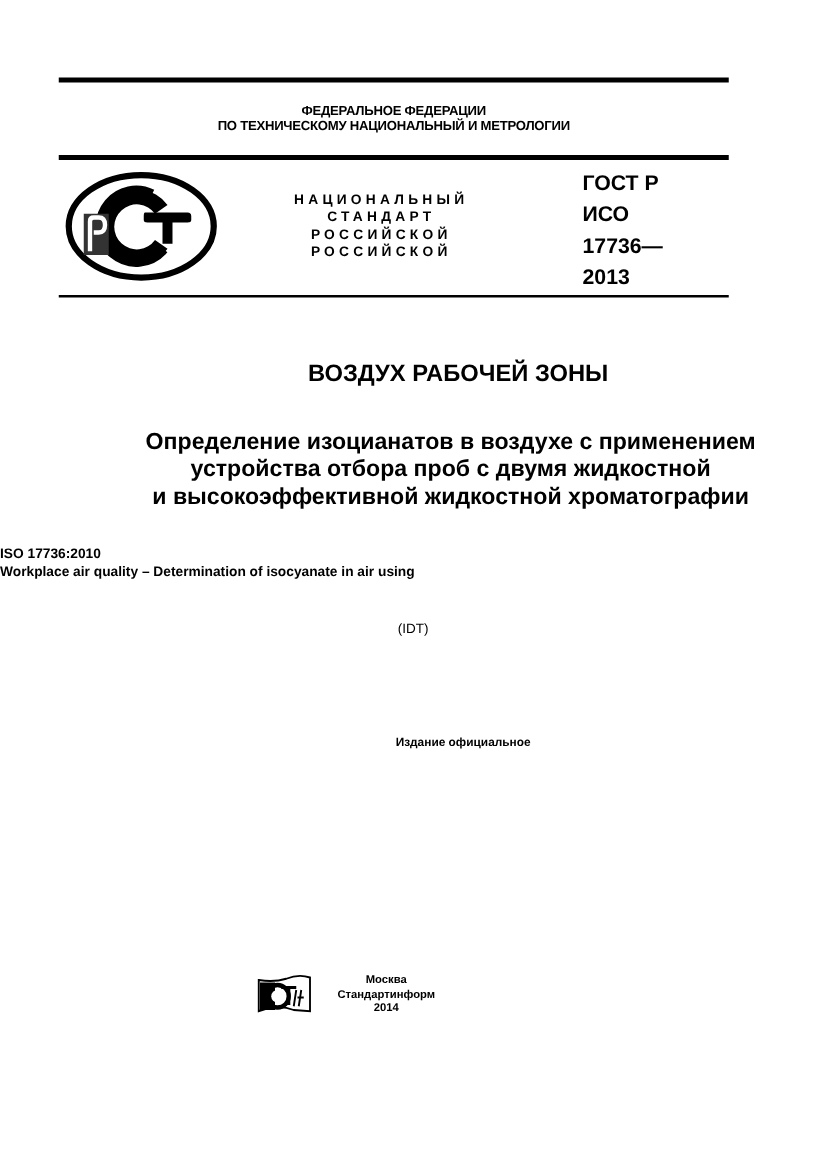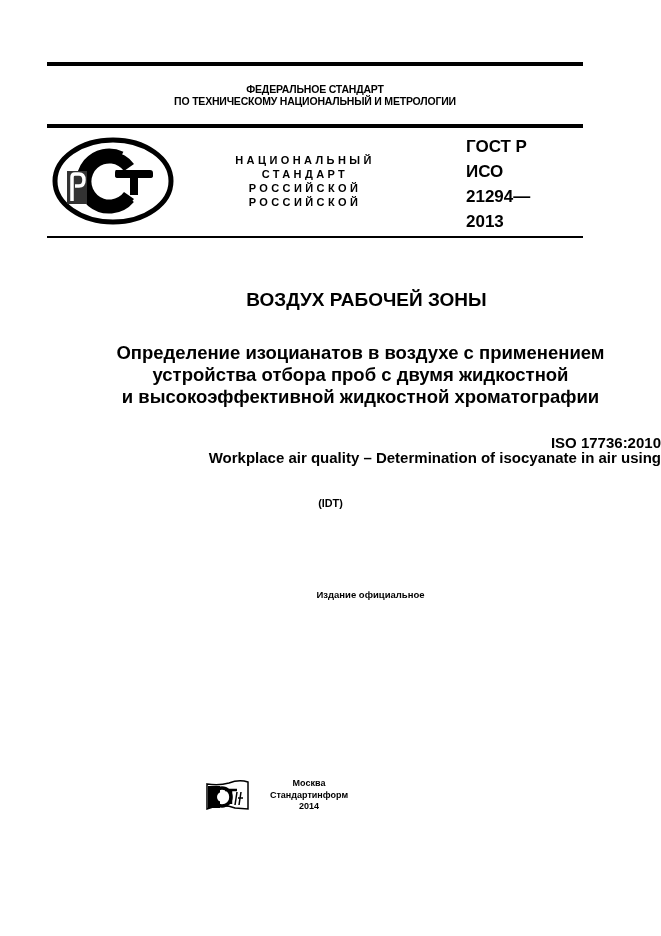--- a/index.html
+++ b/index.html
@@ -26,7 +26,7 @@
 <div class="rule r1"></div>
 
 <div class="agency">
-  <div>ФЕДЕРАЛЬНОЕ СТАНДАРТ</div>
+  <div>ФЕДЕРАЛЬНОЕ ФЕДЕРАЦИИ</div>
   <div>ПО ТЕХНИЧЕСКОМУ НАЦИОНАЛЬНЫЙ И МЕТРОЛОГИИ</div>
 </div>
 

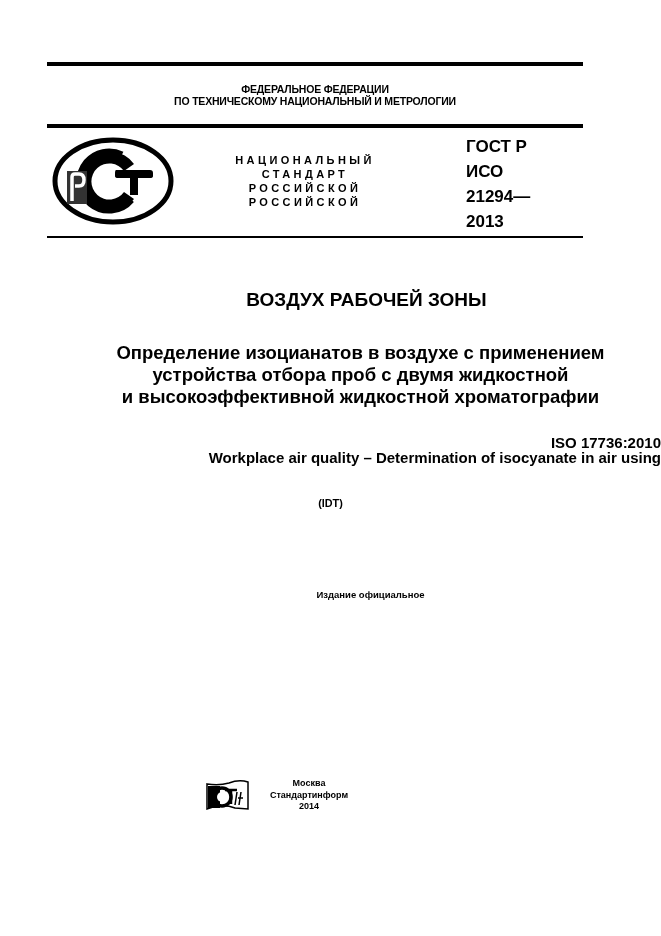--- a/index.html
+++ b/index.html
@@ -53,7 +53,7 @@
 <div class="gost">
   <div>ГОСТ Р</div>
   <div>ИСО</div>
-  <div>21294—</div>
+  <div>17736—</div>
   <div>2013</div>
 </div>
 

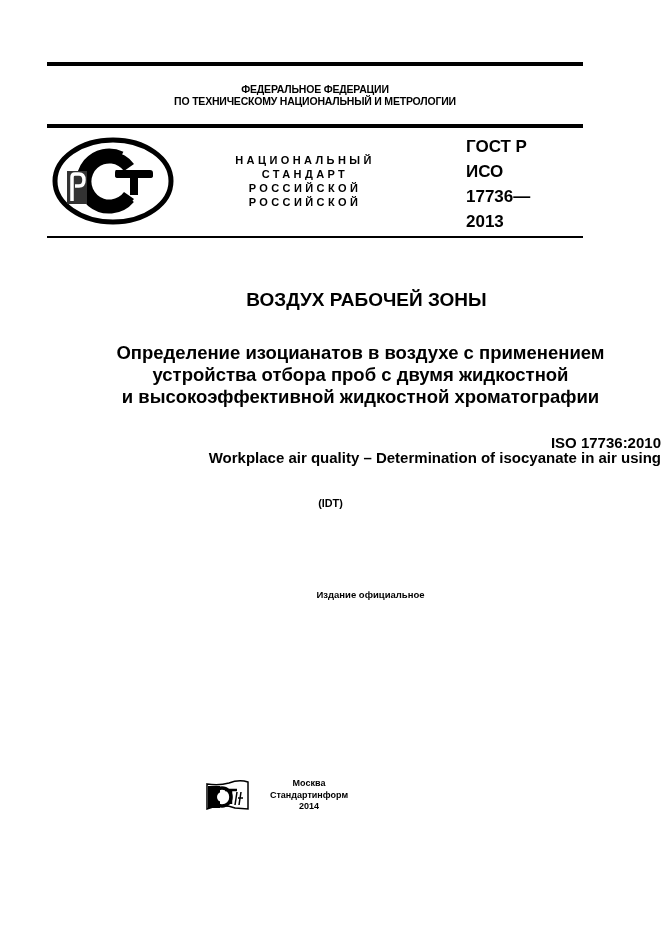--- a/index.html
+++ b/index.html
@@ -14,7 +14,7 @@
   .gost { position:absolute; left:466px; top:134px; font-weight:bold; font-size:17px; line-height:25px; }
   .title { position:absolute; top:289px; left:0; width:661px; text-align:center; font-weight:bold; font-size:19px;padding-left:36px; }
   .subtitle { position:absolute; top:342px; left:0; width:661px; text-align:center; font-weight:bold; font-size:18.5px; line-height:22px;margin-left:30px; }
-  .iso { position:absolute; top:436px; left:0; width:661px; text-align:right; font-weight:bold; font-size:15px; line-height:14.5px; }
+  .iso { position:absolute; top:436px; left:0; width:661px; text-align:left; font-weight:bold; font-size:11px; line-height:14.5px; }
   .idt { position:absolute; top:497px; left:0; width:661px; text-align:center; font-weight:bold; font-size:10.8px; }
   .edition { position:absolute; top:589px; left:0; width:661px; text-align:center; font-weight:bold; font-size:9.5px;margin-left:40px; }
   .pub-logo { position:absolute; left:205px; top:778px; width:45px; height:33px; }

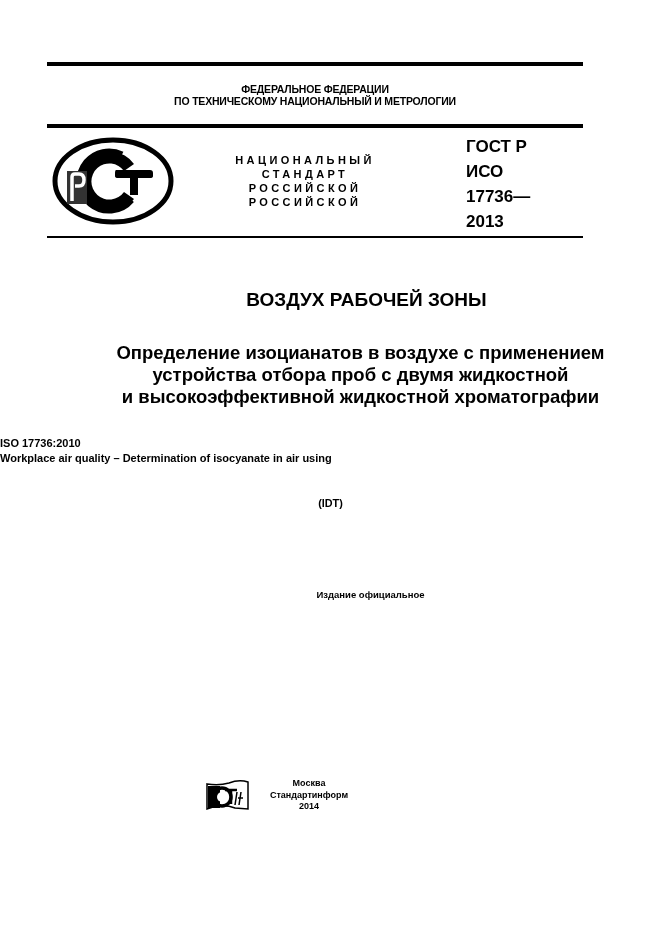--- a/index.html
+++ b/index.html
@@ -15,7 +15,7 @@
   .title { position:absolute; top:289px; left:0; width:661px; text-align:center; font-weight:bold; font-size:19px;padding-left:36px; }
   .subtitle { position:absolute; top:342px; left:0; width:661px; text-align:center; font-weight:bold; font-size:18.5px; line-height:22px;margin-left:30px; }
   .iso { position:absolute; top:436px; left:0; width:661px; text-align:left; font-weight:bold; font-size:11px; line-height:14.5px; }
-  .idt { position:absolute; top:497px; left:0; width:661px; text-align:center; font-weight:bold; font-size:10.8px; }
+  .idt { position:absolute; top:497px; left:0; width:661px; text-align:center; font-weight:normal; font-size:10.8px; }
   .edition { position:absolute; top:589px; left:0; width:661px; text-align:center; font-weight:bold; font-size:9.5px;margin-left:40px; }
   .pub-logo { position:absolute; left:205px; top:778px; width:45px; height:33px; }
   .publisher { position:absolute; left:265px; top:778px; width:88px; text-align:center; font-weight:bold; font-size:9px; line-height:11.5px; }

